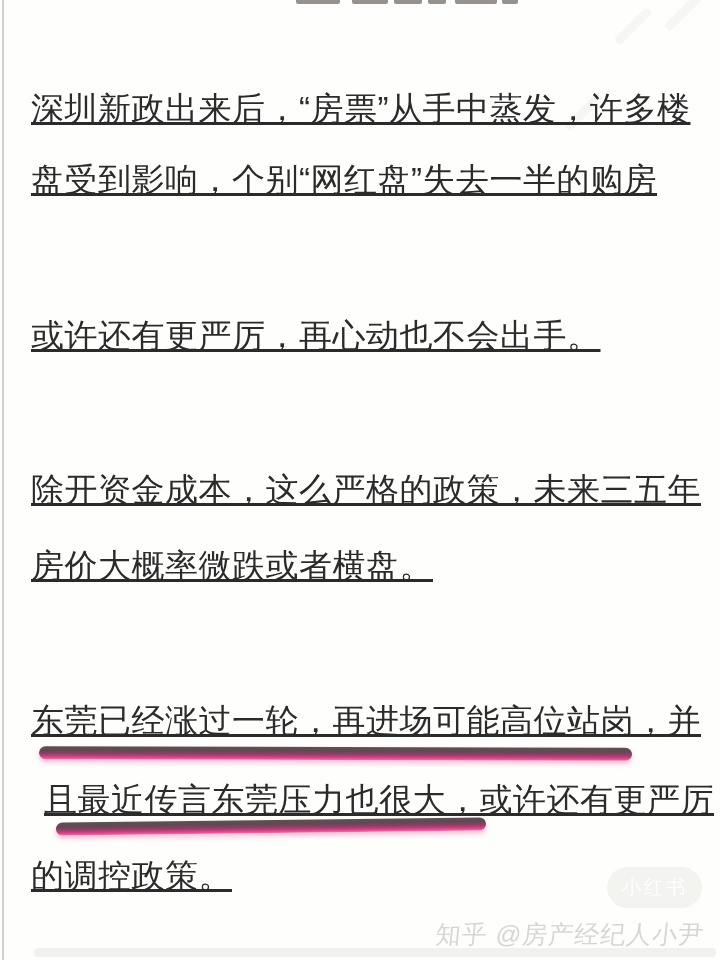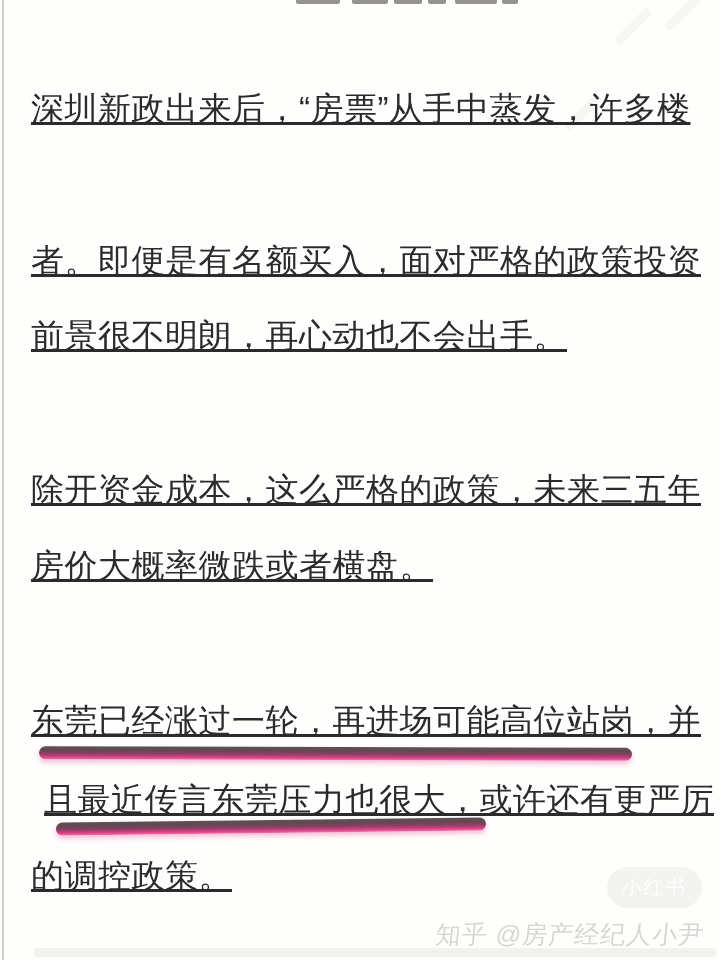--- a/index.html
+++ b/index.html
@@ -98,6 +98,7 @@
   <div class="slash s3"></div>
 
   <div class="line l1">深圳新政出来后，“房票”从手中蒸发，许多楼</div>
+  <div class="line l2">盘受到影响，个别“网红盘”失去一半的购房</div>
   <div class="line l3">者。即便是有名额买入，面对严格的政策投资</div>
   <div class="line l4">前景很不明朗，再心动也不会出手。</div>
   <div class="line l5">除开资金成本，这么严格的政策，未来三五年</div>

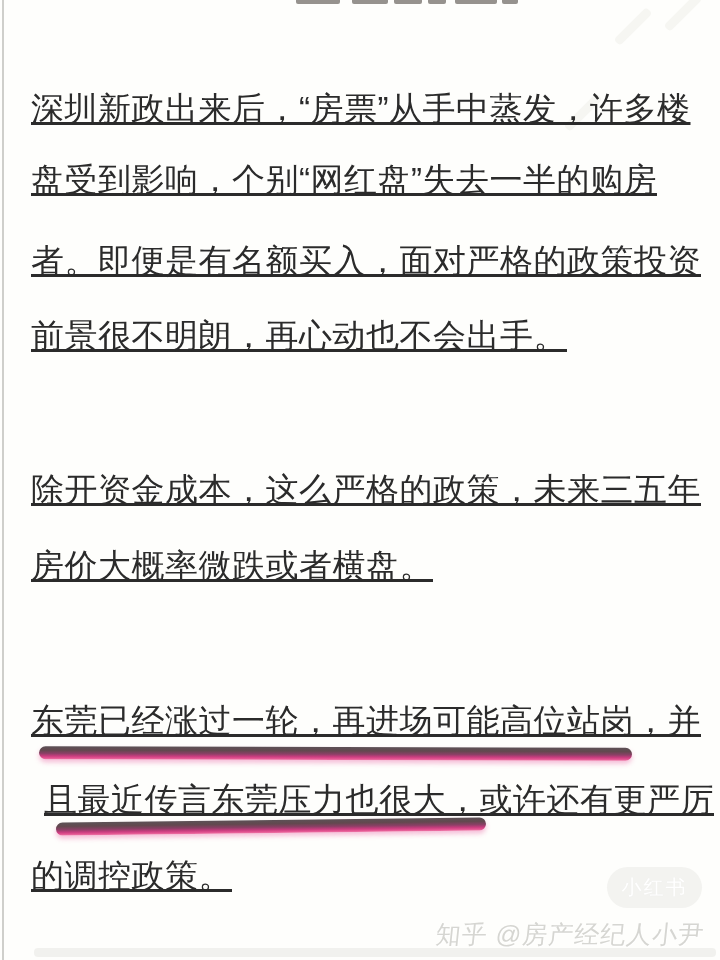--- a/index.html
+++ b/index.html
@@ -99,7 +99,6 @@
 
   <div class="line l1">深圳新政出来后，“房票”从手中蒸发，许多楼</div>
   <div class="line l2">盘受到影响，个别“网红盘”失去一半的购房</div>
-  <div class="line l3">者。即便是有名额买入，面对严格的政策投资</div>
   <div class="line l4">前景很不明朗，再心动也不会出手。</div>
   <div class="line l5">除开资金成本，这么严格的政策，未来三五年</div>
   <div class="line l6">房价大概率微跌或者横盘。</div>

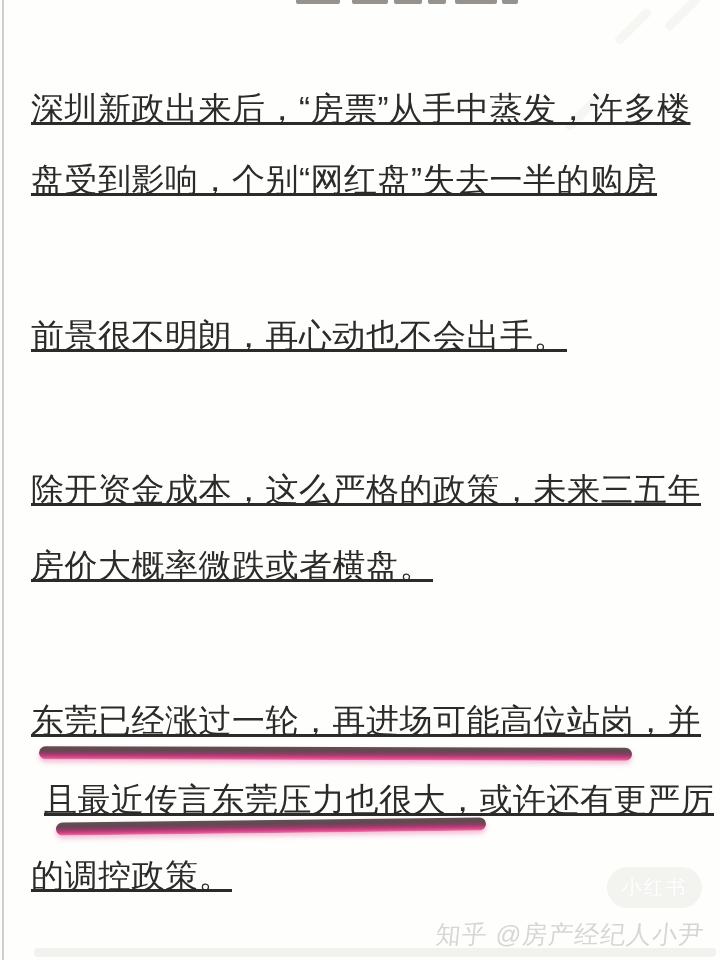--- a/index.html
+++ b/index.html
@@ -99,7 +99,7 @@
 
   <div class="line l1">深圳新政出来后，“房票”从手中蒸发，许多楼</div>
   <div class="line l2">盘受到影响，个别“网红盘”失去一半的购房</div>
-  <div class="line l4">前景很不明朗，再心动也不会出手。</div>
+  <div class="line l4">或许还有更严厉，再心动也不会出手。</div>
   <div class="line l5">除开资金成本，这么严格的政策，未来三五年</div>
   <div class="line l6">房价大概率微跌或者横盘。</div>
   <div class="line l7">东莞已经涨过一轮，再进场可能高位站岗，并</div>

